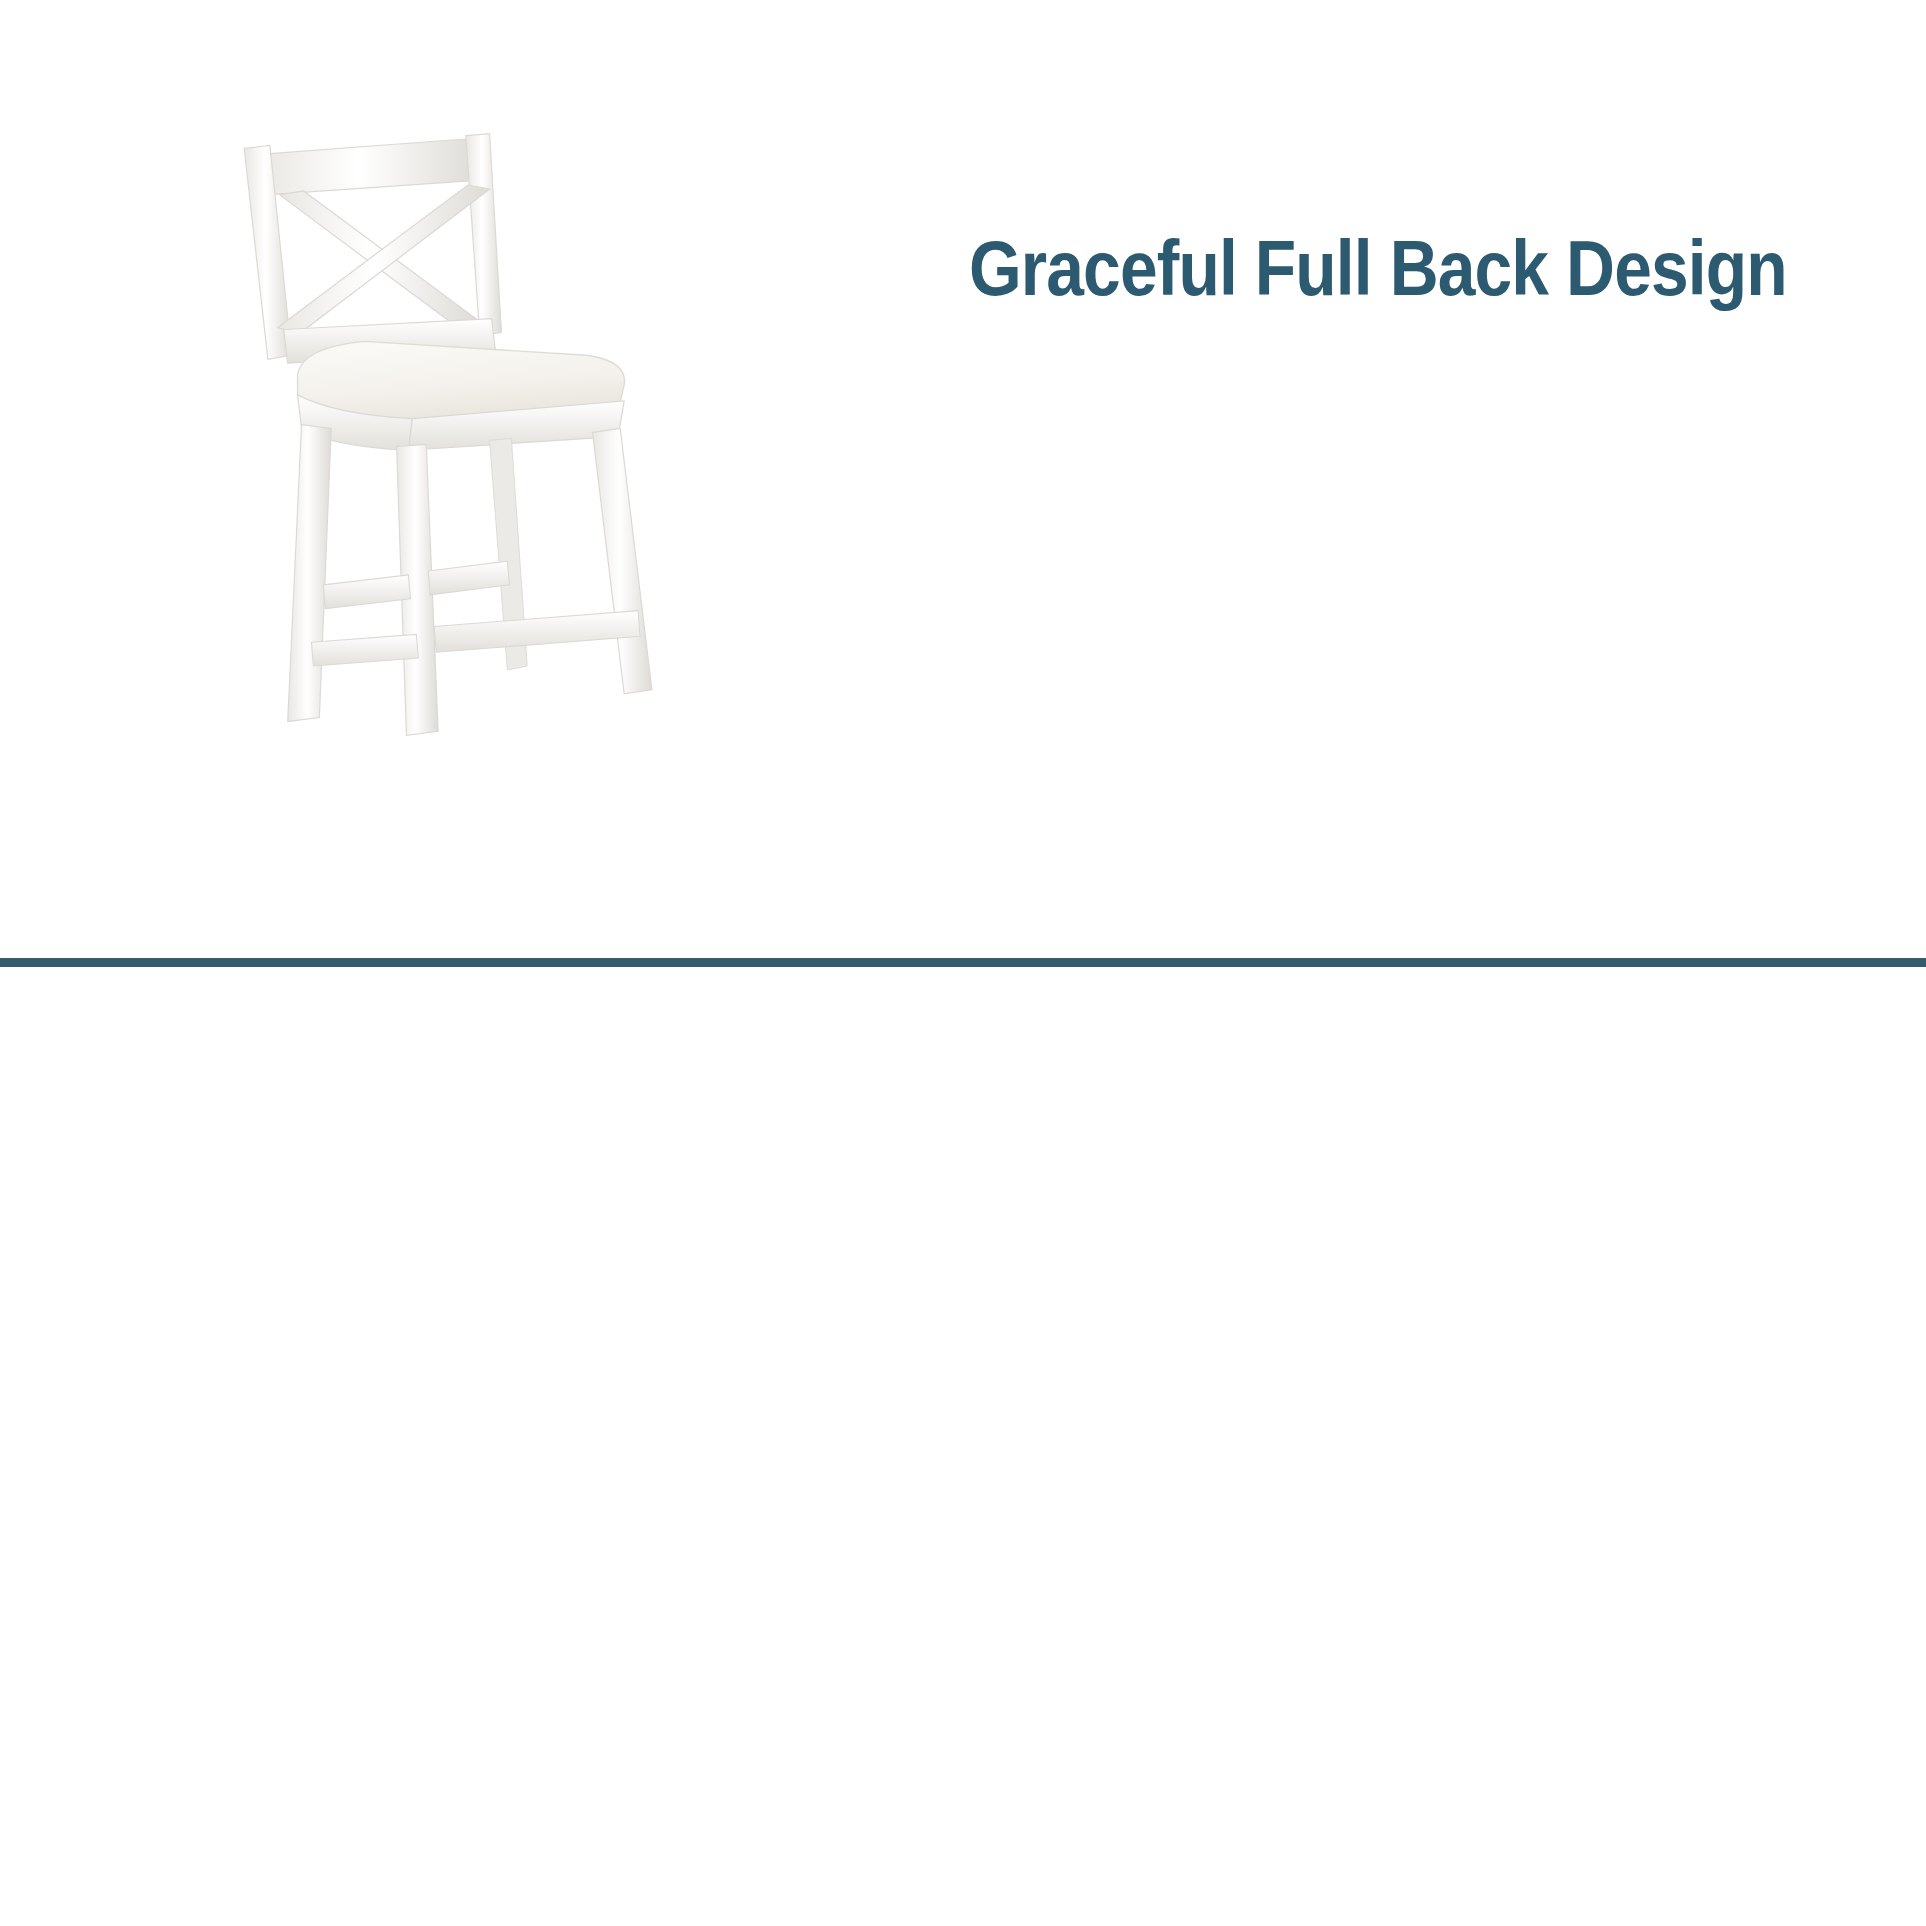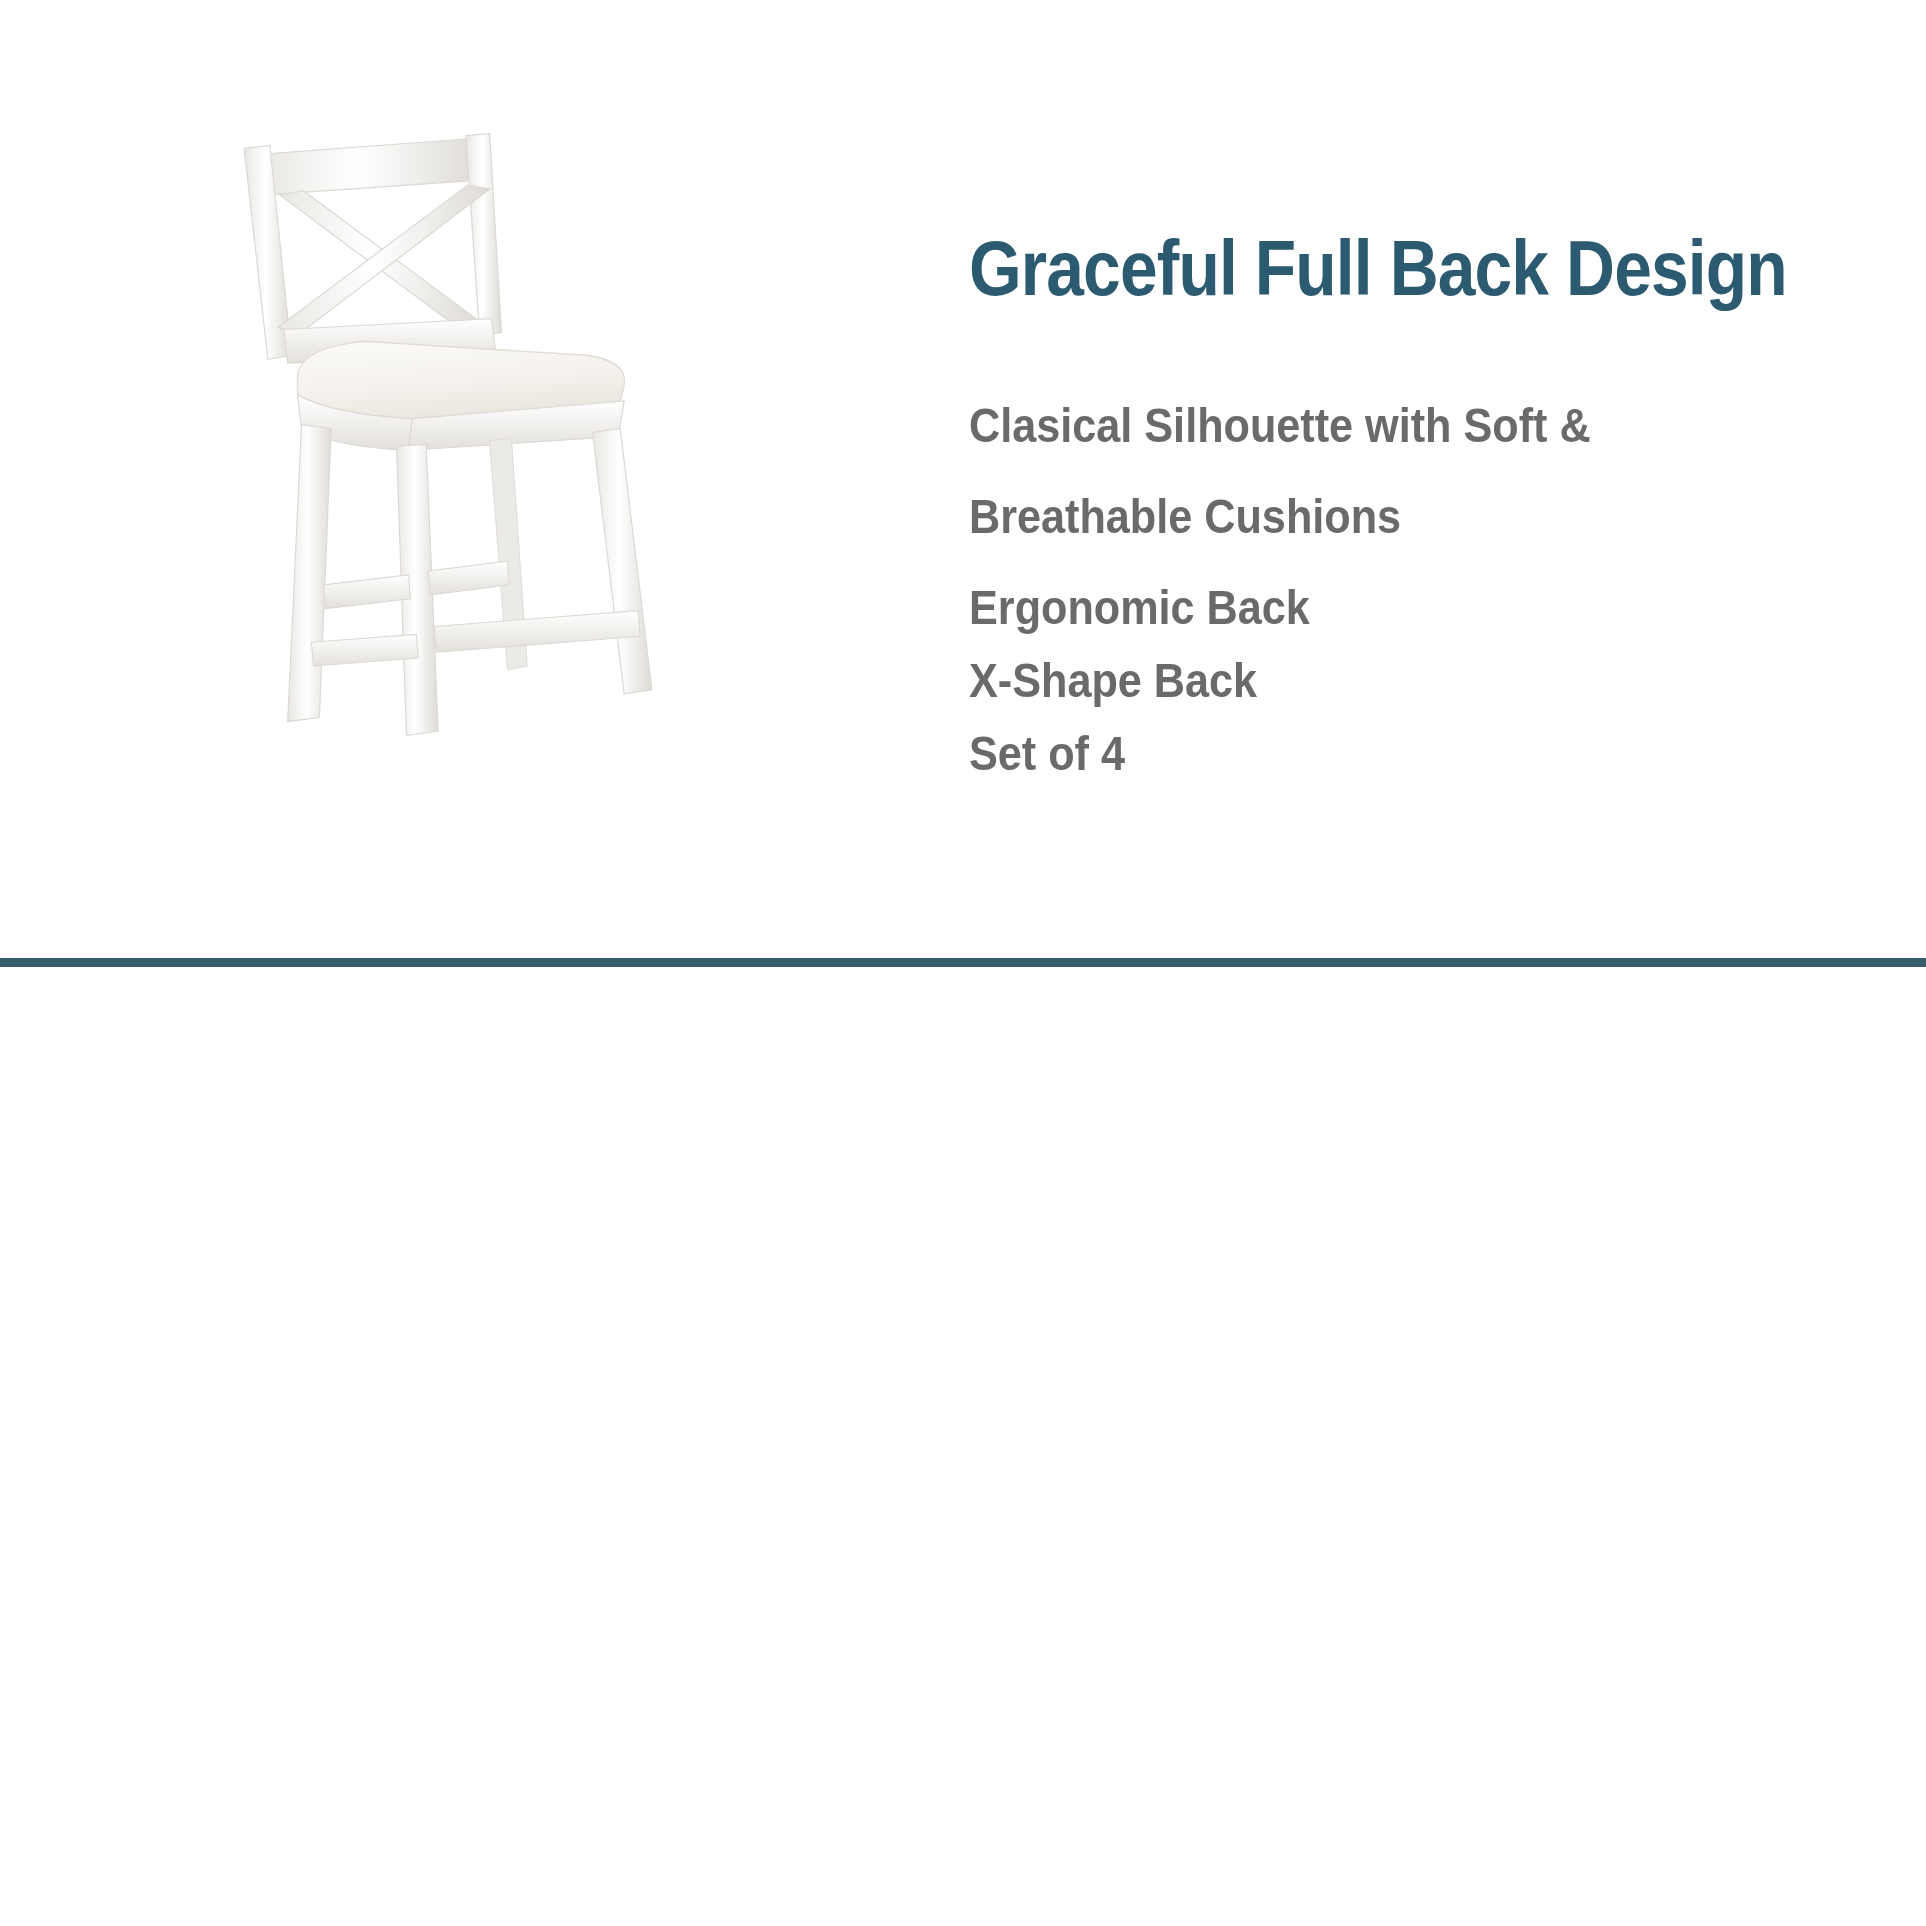--- a/index.html
+++ b/index.html
@@ -138,13 +138,6 @@
 
     <div class="top-text">
       <div class="headline">Graceful Full Back Design</div>
-      <ul class="bodylist">
-        <li class="bodyline wide">Clasical Silhouette with Soft &amp;</li>
-        <li class="bodyline wide">Breathable Cushions</li>
-        <li class="bodyline">Ergonomic Back</li>
-        <li class="bodyline">X-Shape Back</li>
-        <li class="bodyline">Set of 4</li>
-      </ul>
     </div>
   </div>
 

